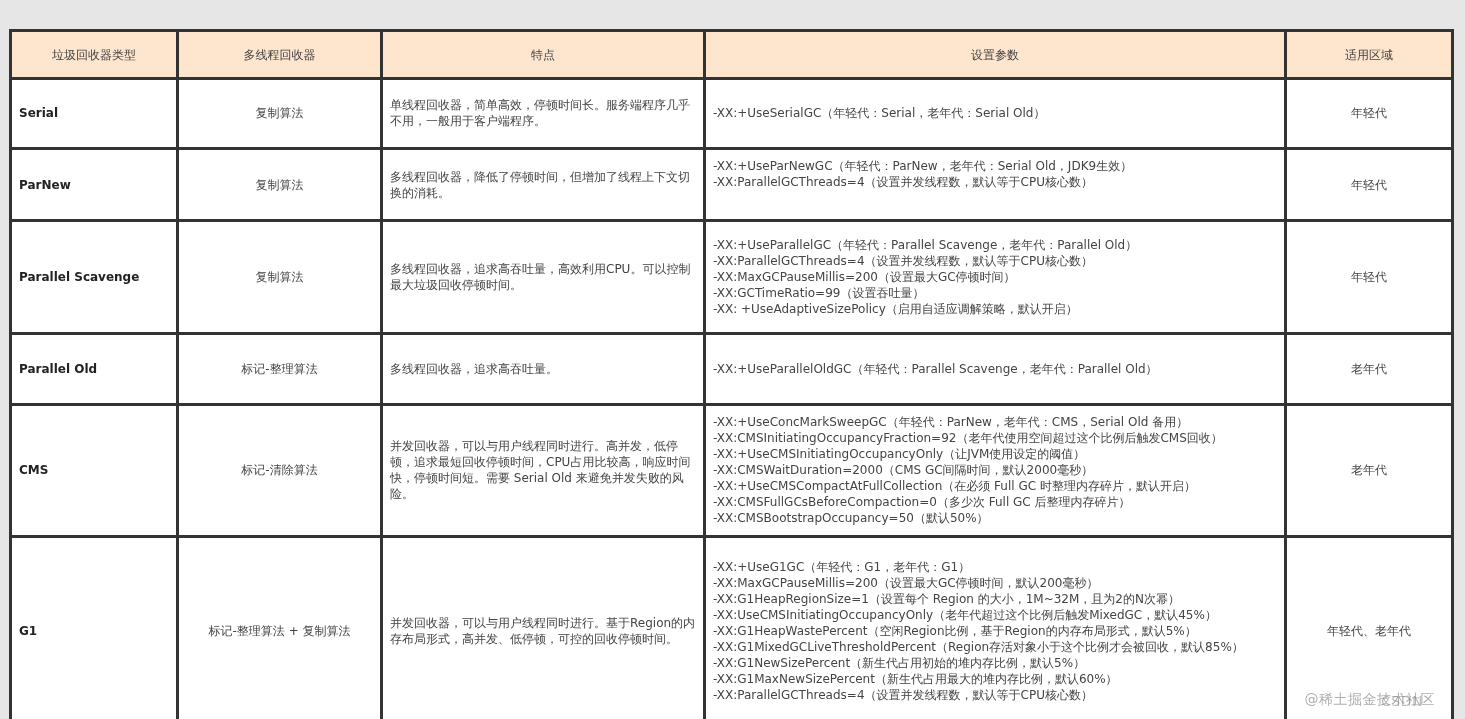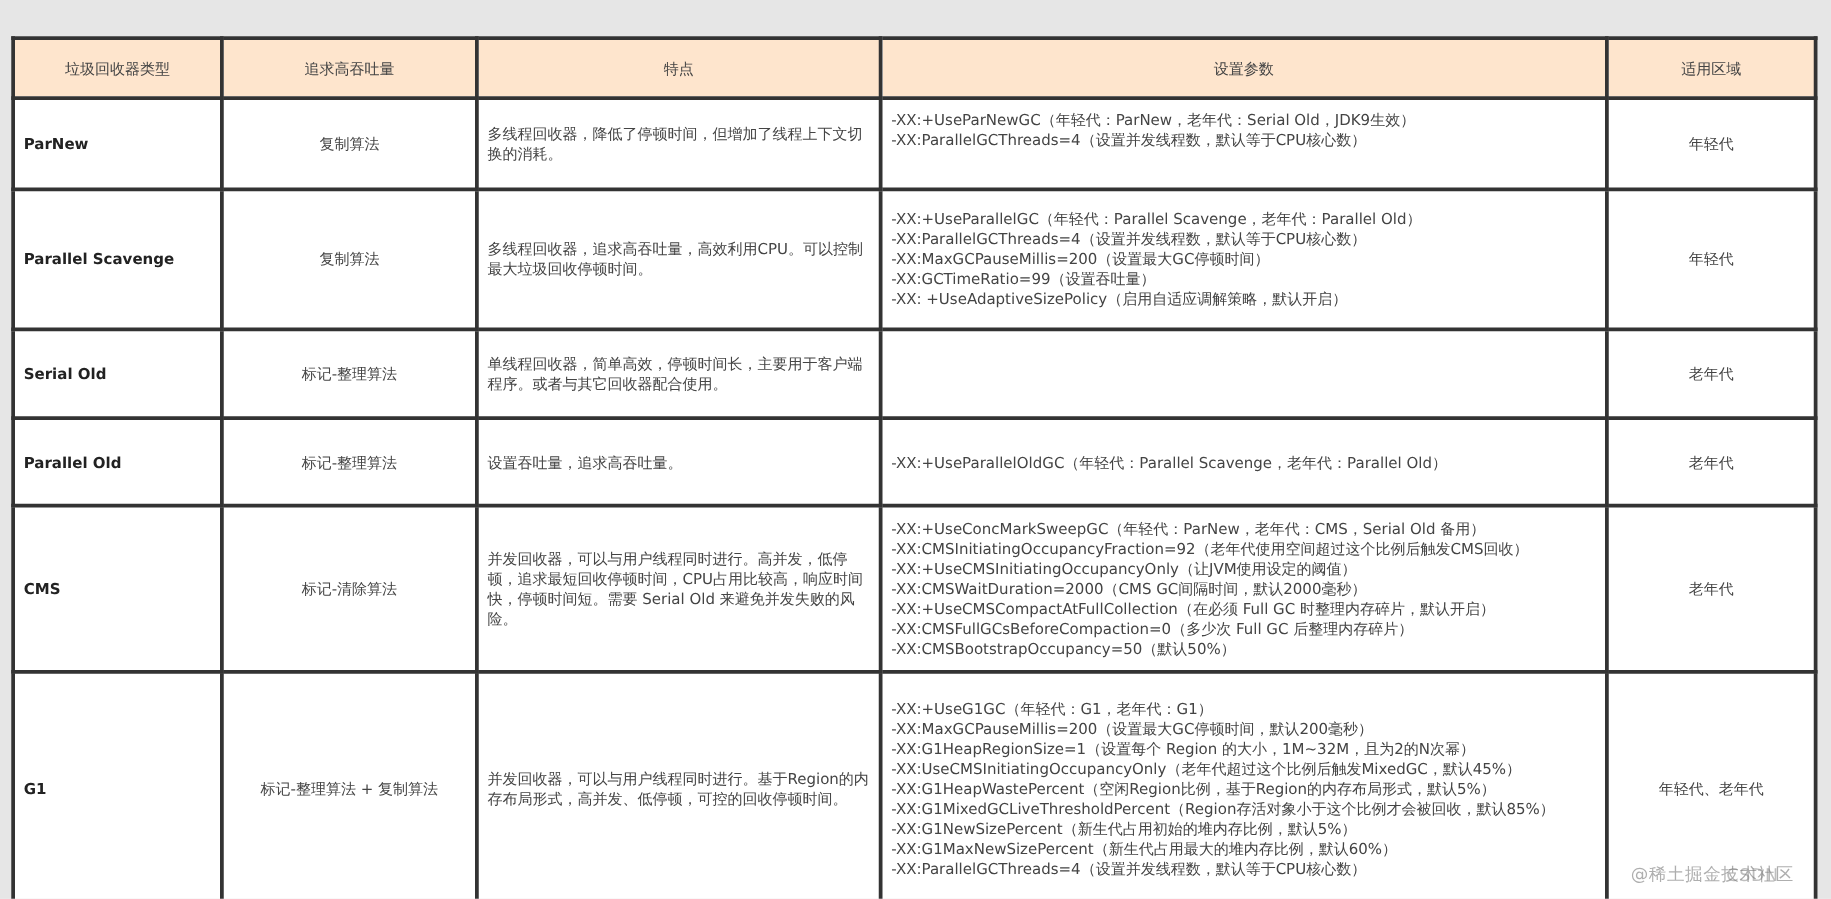--- a/index.html
+++ b/index.html
@@ -108,7 +108,7 @@
     <thead>
       <tr style="height:48px">
         <th>垃圾回收器类型</th>
-        <th>追求高吞吐量</th>
+        <th>多线程回收器</th>
         <th>特点</th>
         <th>设置参数</th>
         <th>适用区域</th>

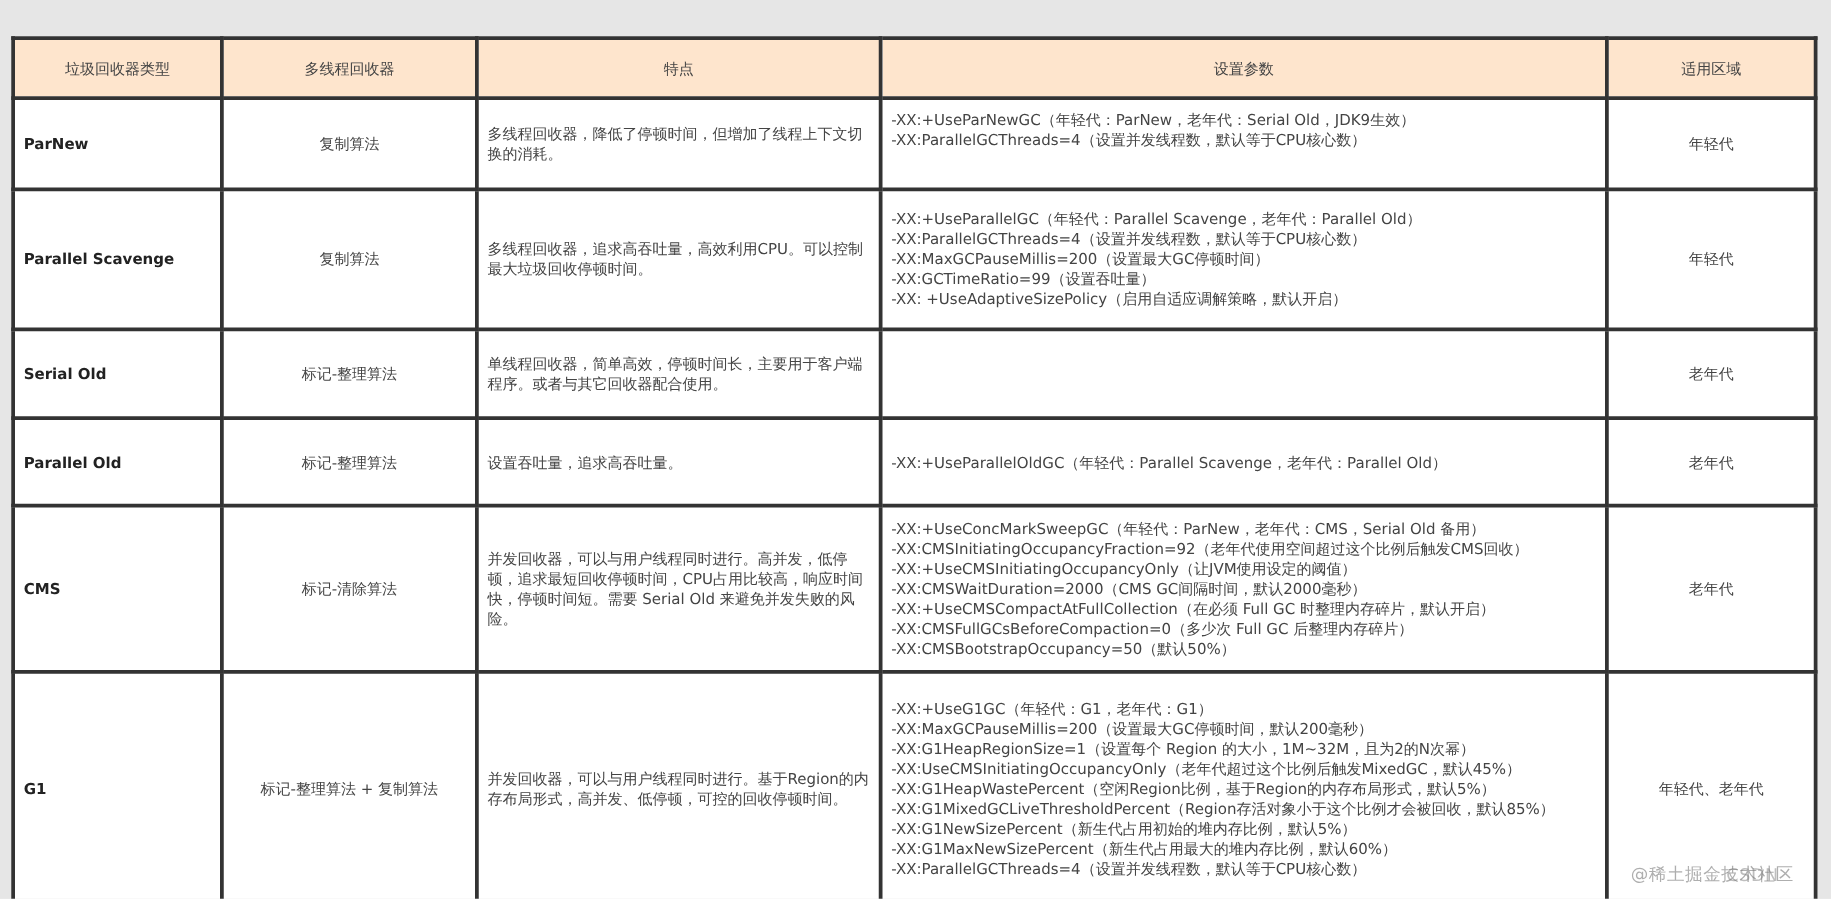--- a/index.html
+++ b/index.html
@@ -116,6 +116,15 @@
     </thead>
     <tbody>
 
+      <tr style="height:63px">
+        <td class="col-name">Serial</td>
+        <td class="col-algo">复制算法</td>
+        <td class="col-feature">单线程回收器，简单高效，停顿时间长。服务端程序几乎不用，一般用于客户端程序。</td>
+        <td class="col-params">
+          <span class="param-line">-XX:+UseSerialGC（年轻代：Serial，老年代：Serial Old）</span>
+        </td>
+        <td class="col-region">年轻代</td>
+      </tr>
 
       <tr style="height:66px">
         <td class="col-name">ParNew</td>

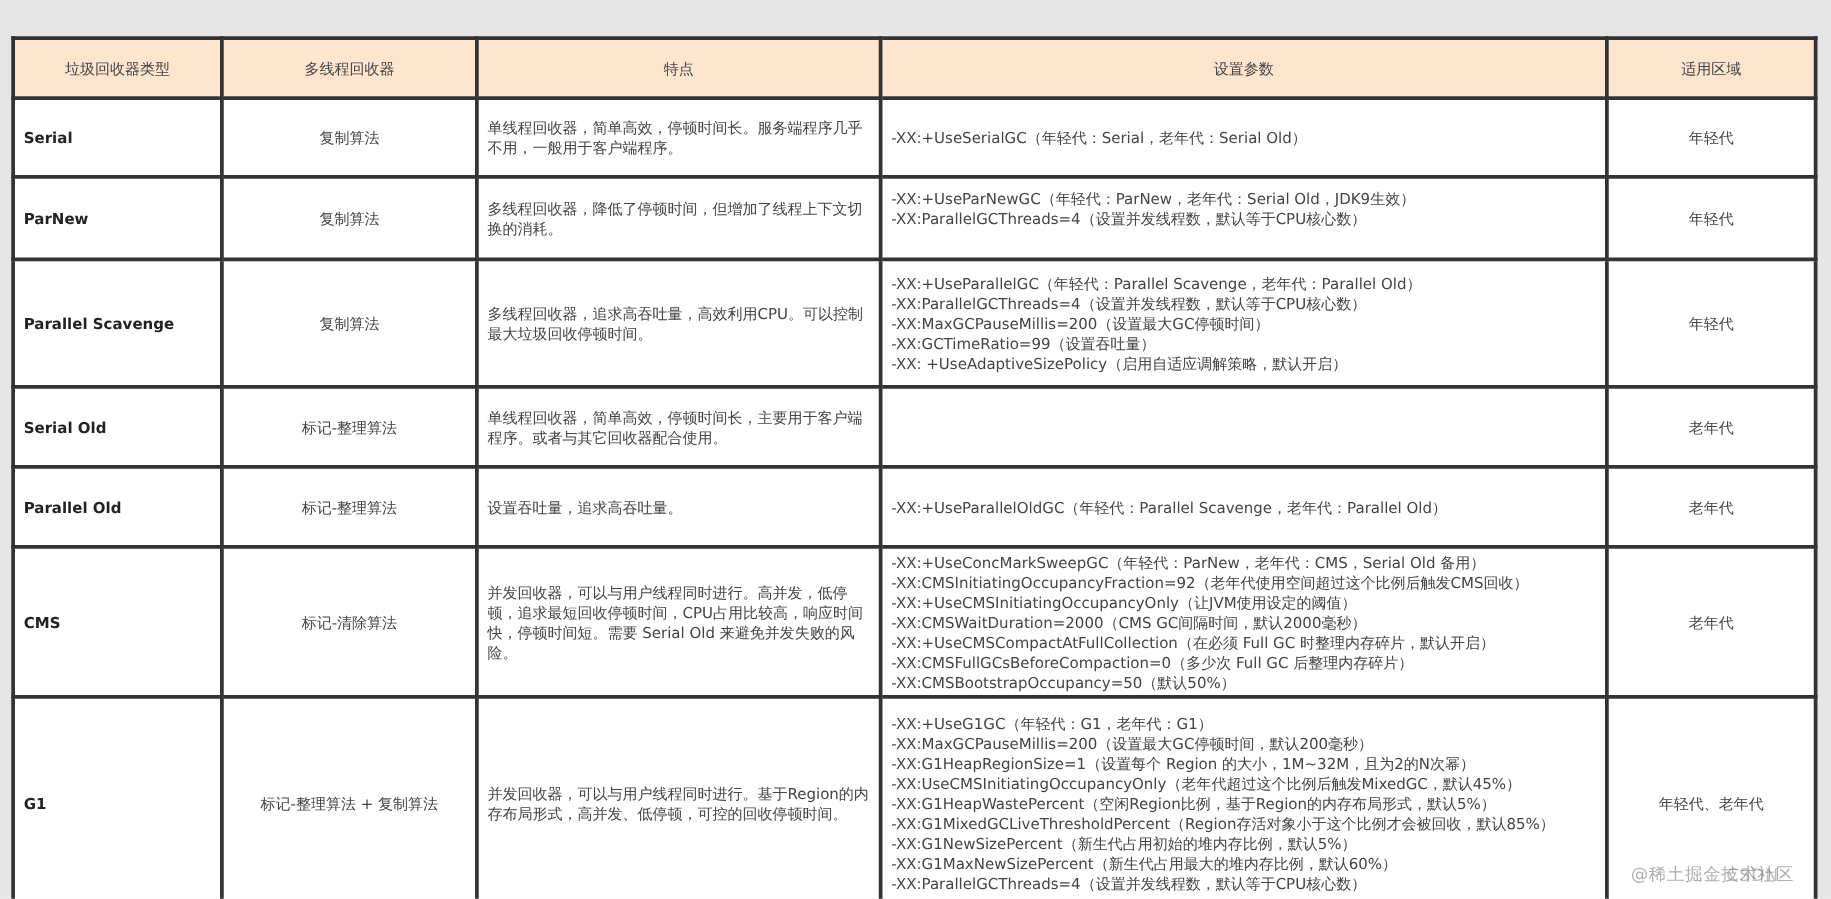--- a/index.html
+++ b/index.html
@@ -151,13 +151,6 @@
         <td class="col-region">年轻代</td>
       </tr>
 
-      <tr style="height:64px">
-        <td class="col-name">Serial Old</td>
-        <td class="col-algo">标记-整理算法</td>
-        <td class="col-feature">单线程回收器，简单高效，停顿时间长，主要用于客户端程序。或者与其它回收器配合使用。</td>
-        <td class="col-params"></td>
-        <td class="col-region">老年代</td>
-      </tr>
 
       <tr style="height:64px">
         <td class="col-name">Parallel Old</td>

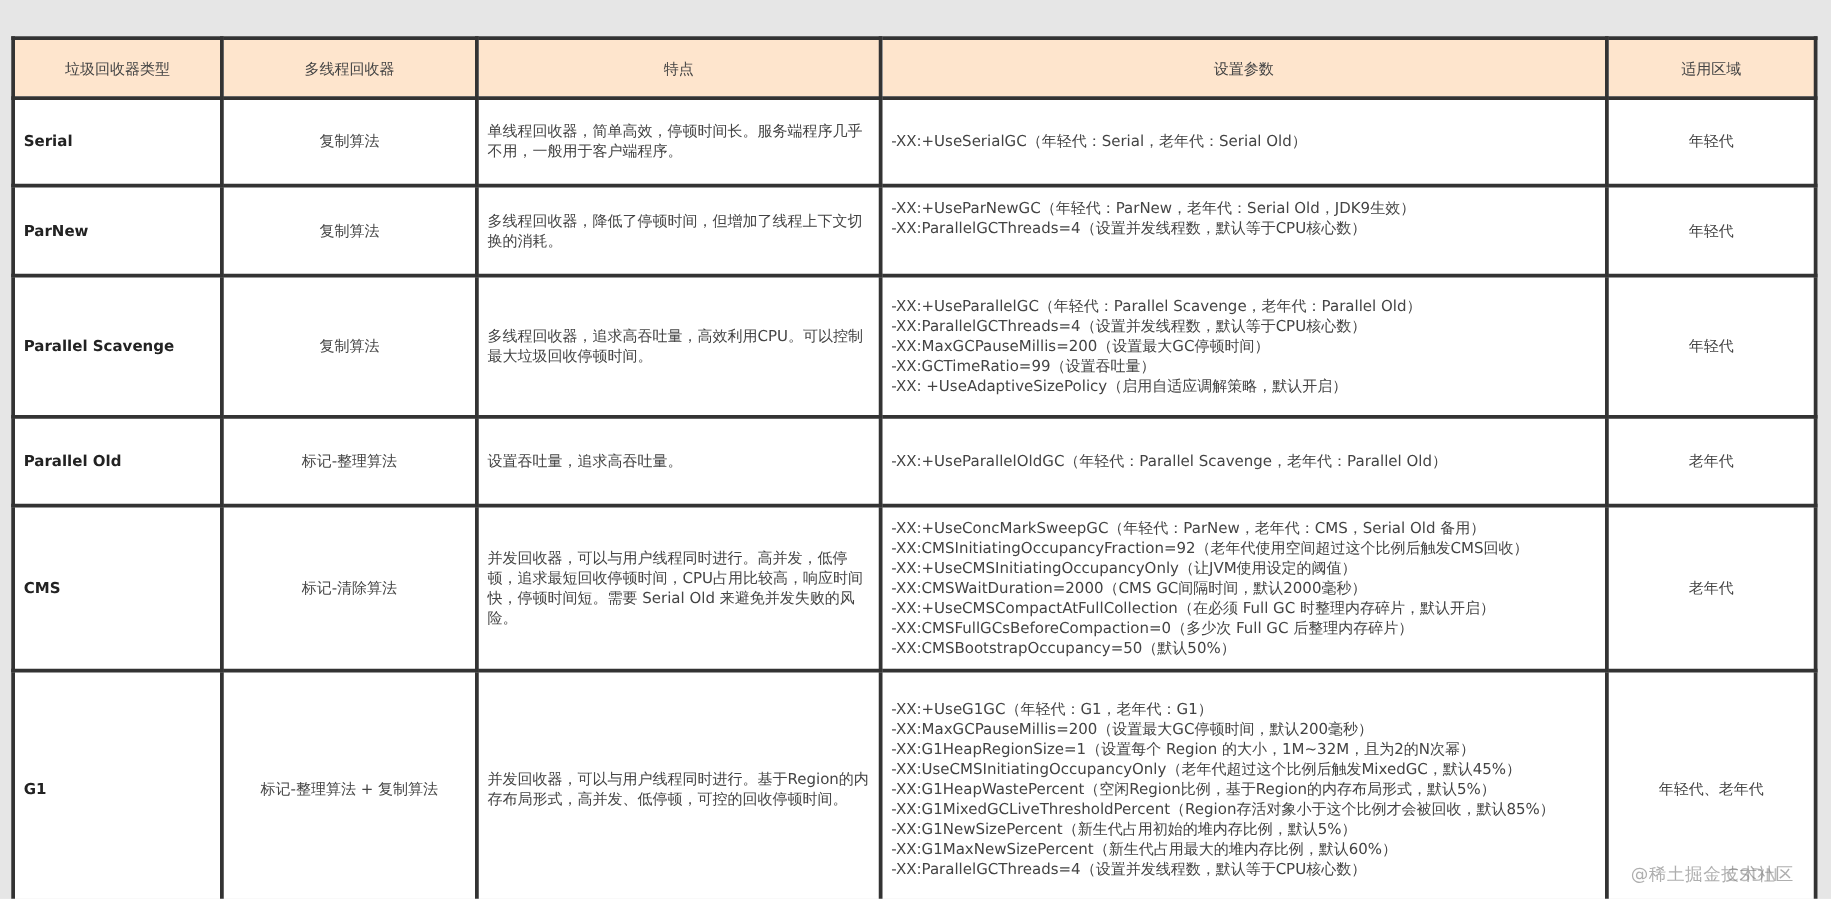--- a/index.html
+++ b/index.html
@@ -155,7 +155,7 @@
       <tr style="height:64px">
         <td class="col-name">Parallel Old</td>
         <td class="col-algo">标记-整理算法</td>
-        <td class="col-feature">设置吞吐量，追求高吞吐量。</td>
+        <td class="col-feature">多线程回收器，追求高吞吐量。</td>
         <td class="col-params">
           <span class="param-line">-XX:+UseParallelOldGC（年轻代：Parallel Scavenge，老年代：Parallel Old）</span>
         </td>

